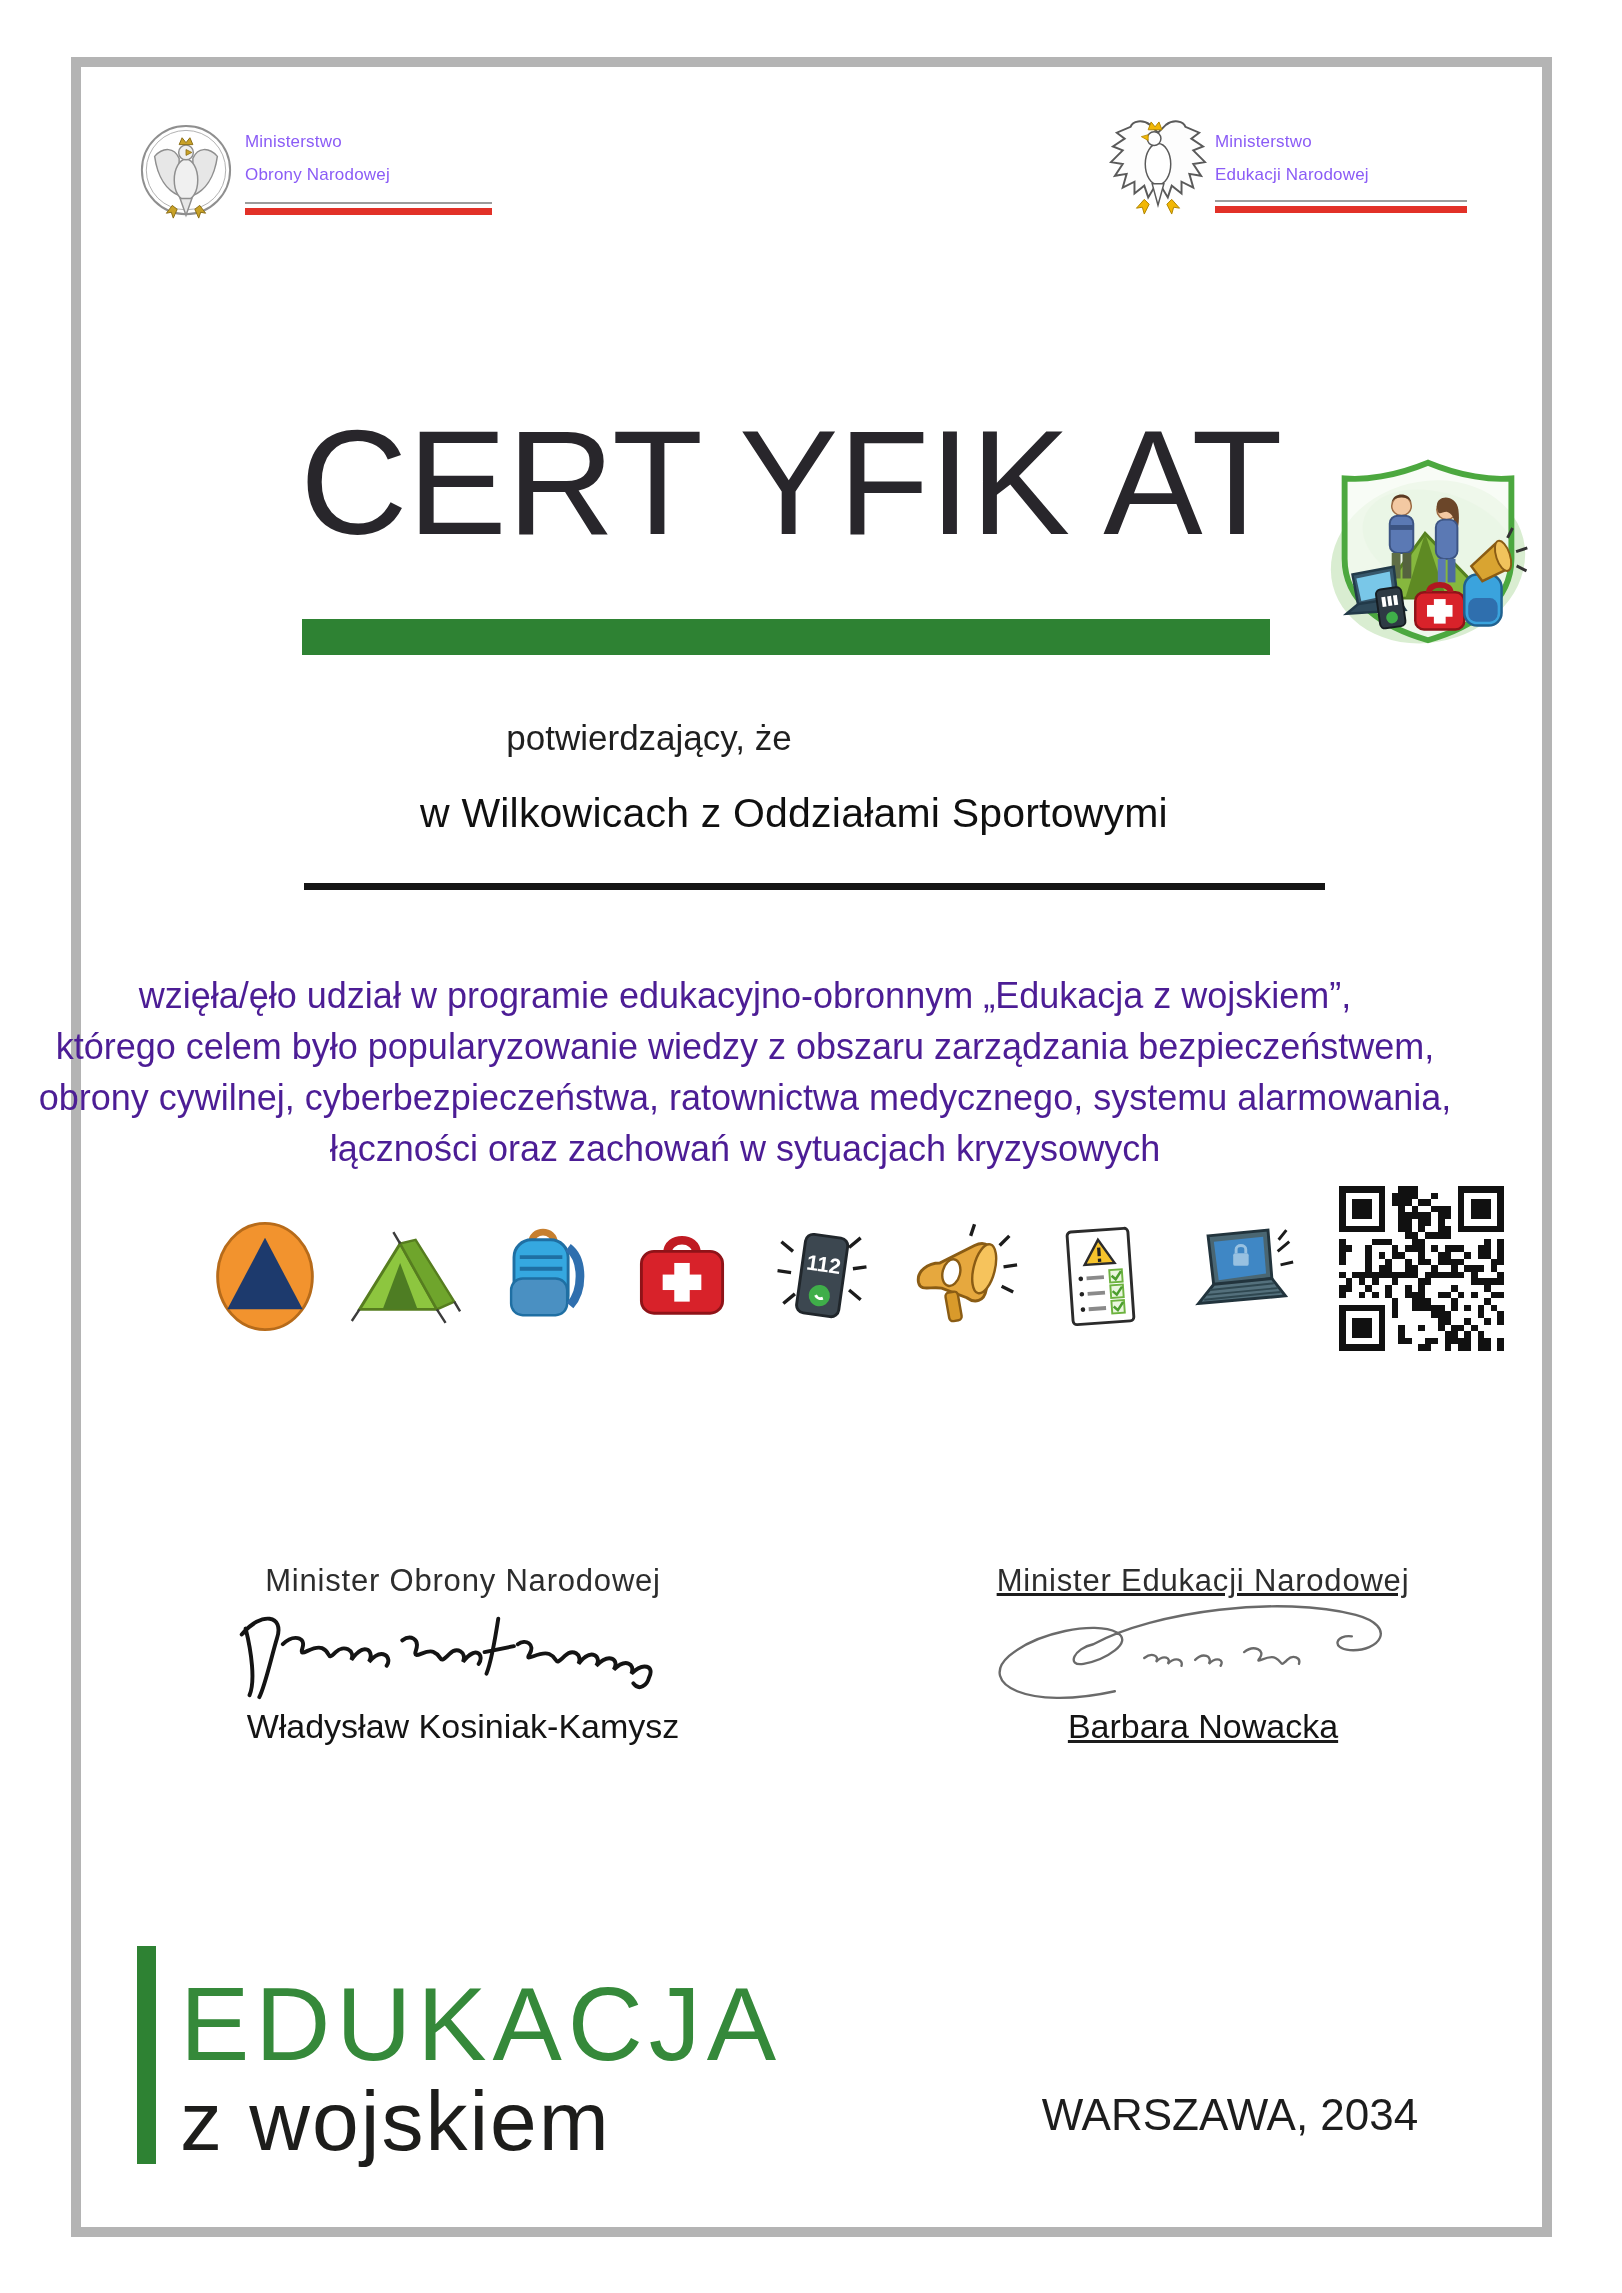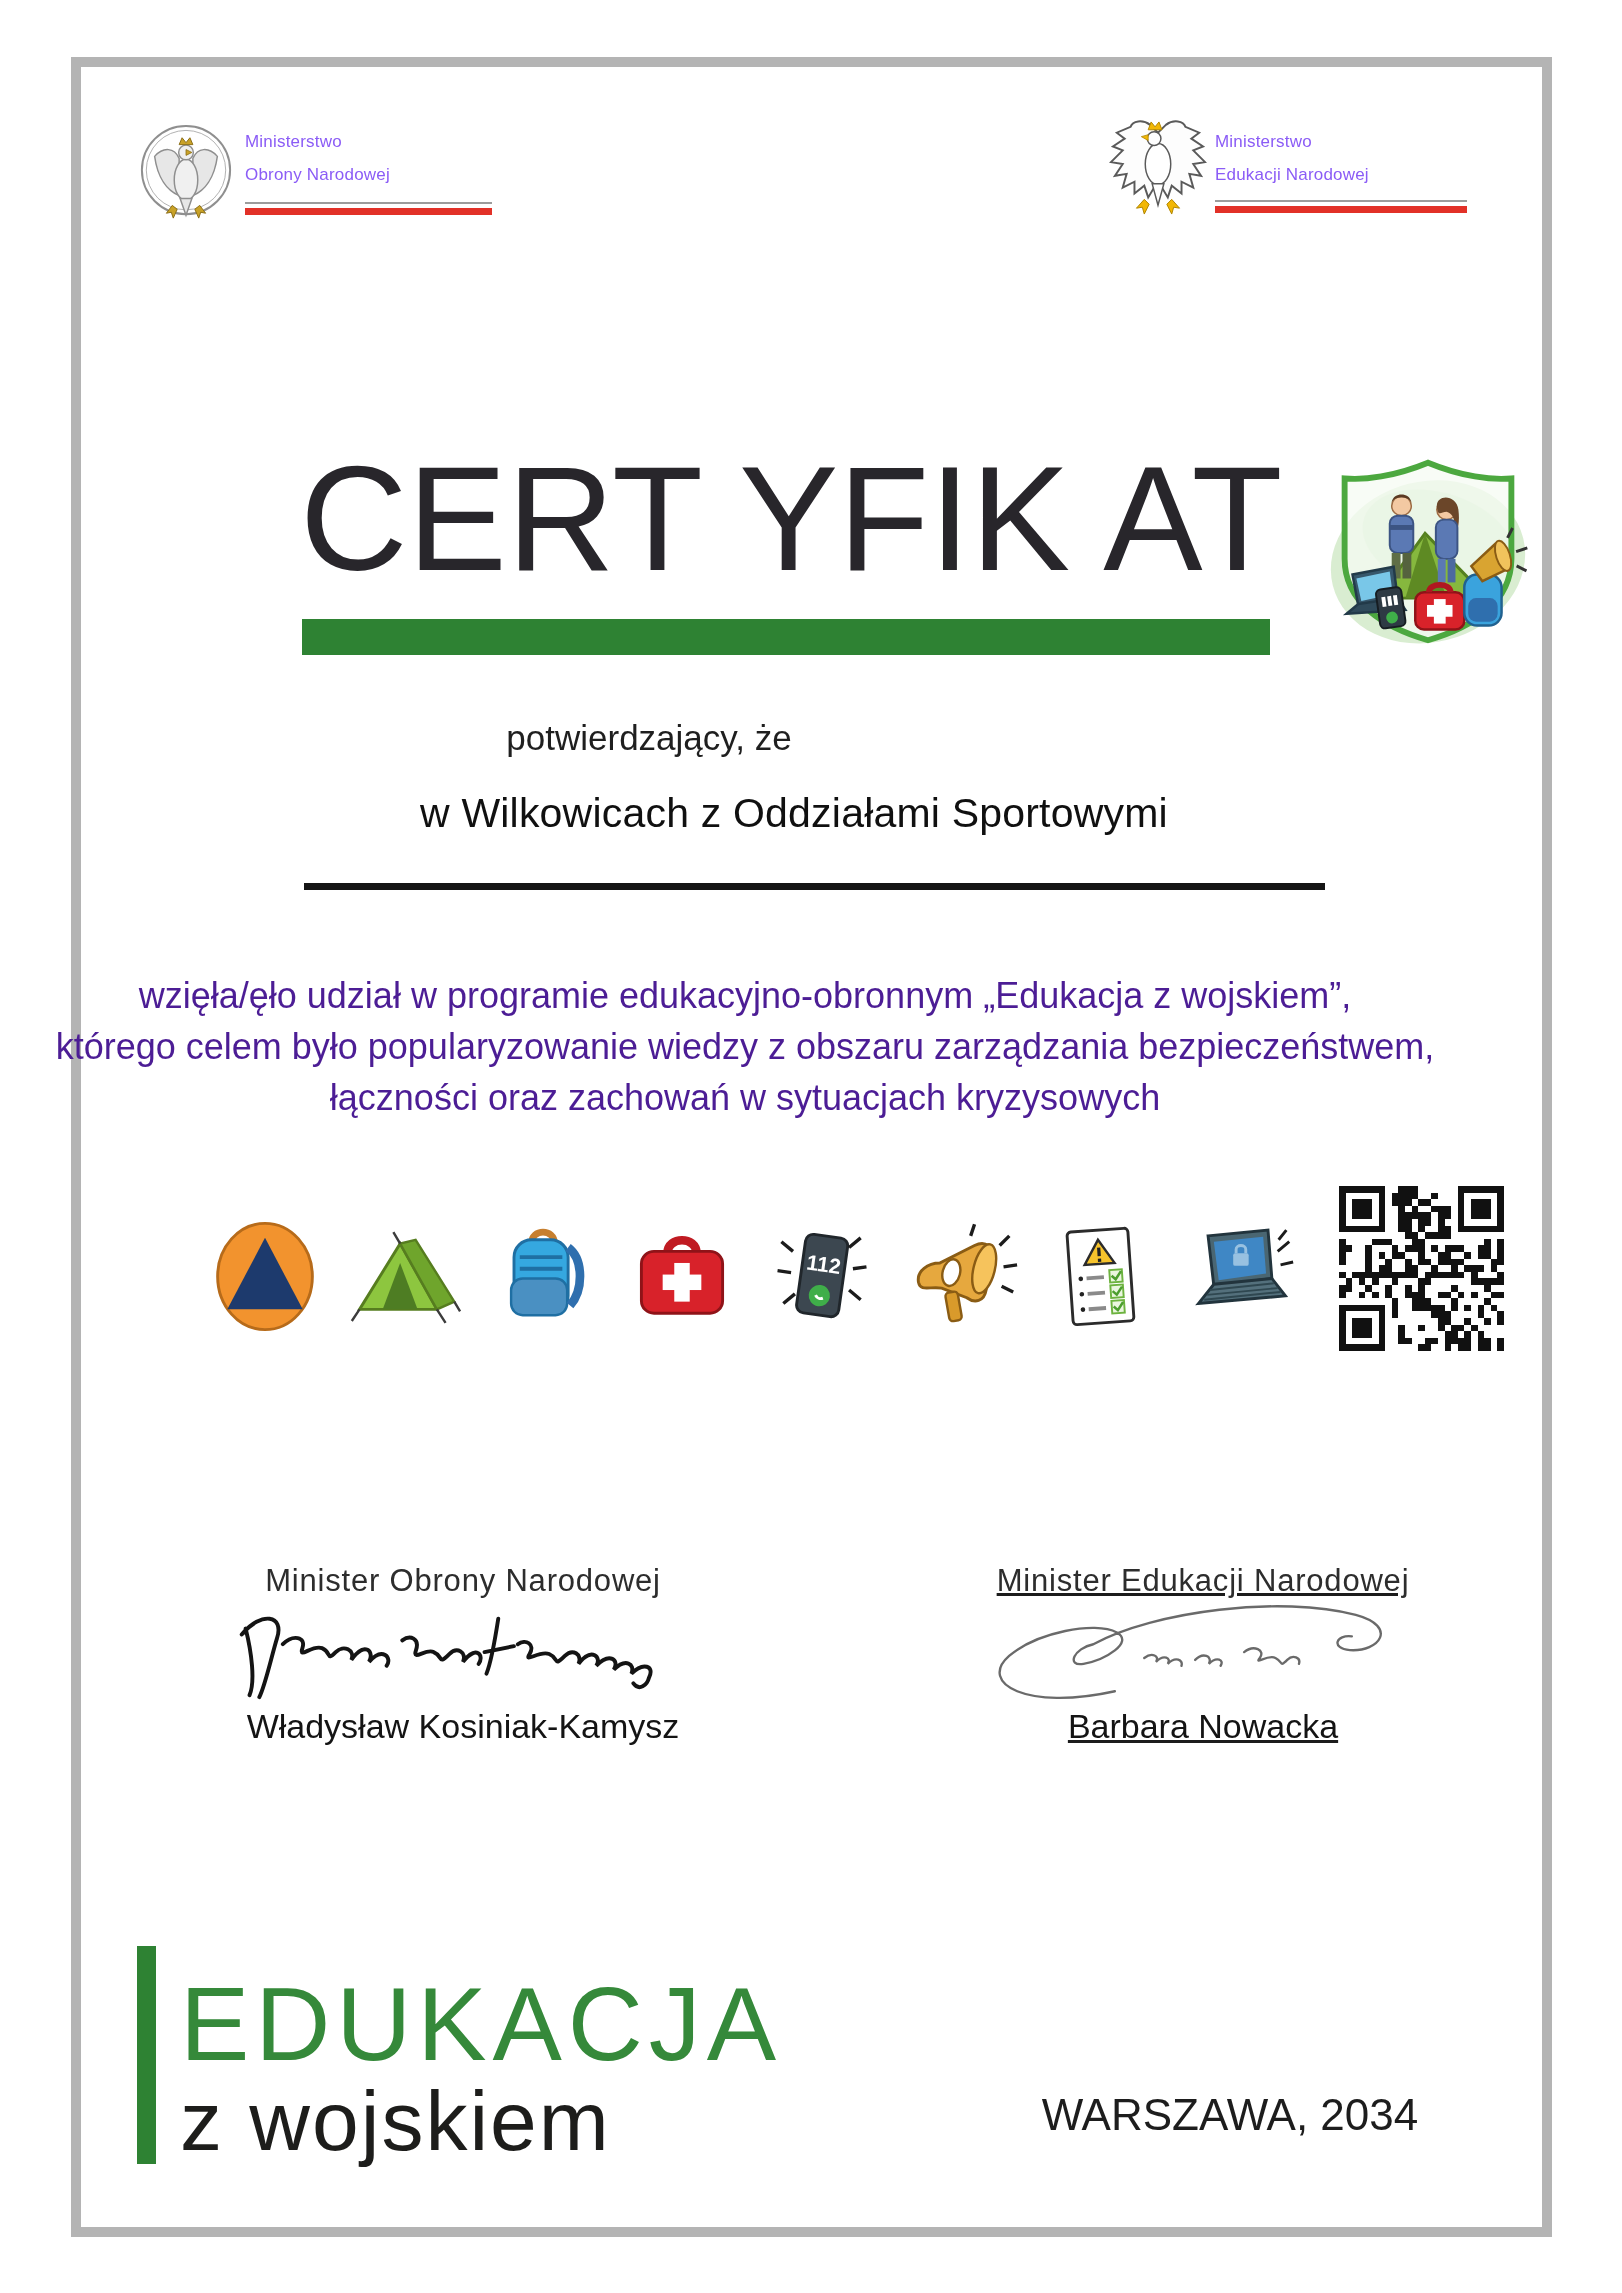--- a/index.html
+++ b/index.html
@@ -18,7 +18,7 @@
   .rule-red  { position:absolute; height:6.9px; background:#e23128; }
   
   .cert-title {
-    position:absolute; left:300px; top:444px; font-size:149px; line-height:1;
+    position:absolute; left:300px; top:408px; font-size:149px; line-height:1;
     color:#28262b; letter-spacing:0px; white-space:nowrap; font-weight:400;
   }
   .title-bar { position:absolute; left:302px; top:619px; width:968px; height:36px; background:#2e8233; }

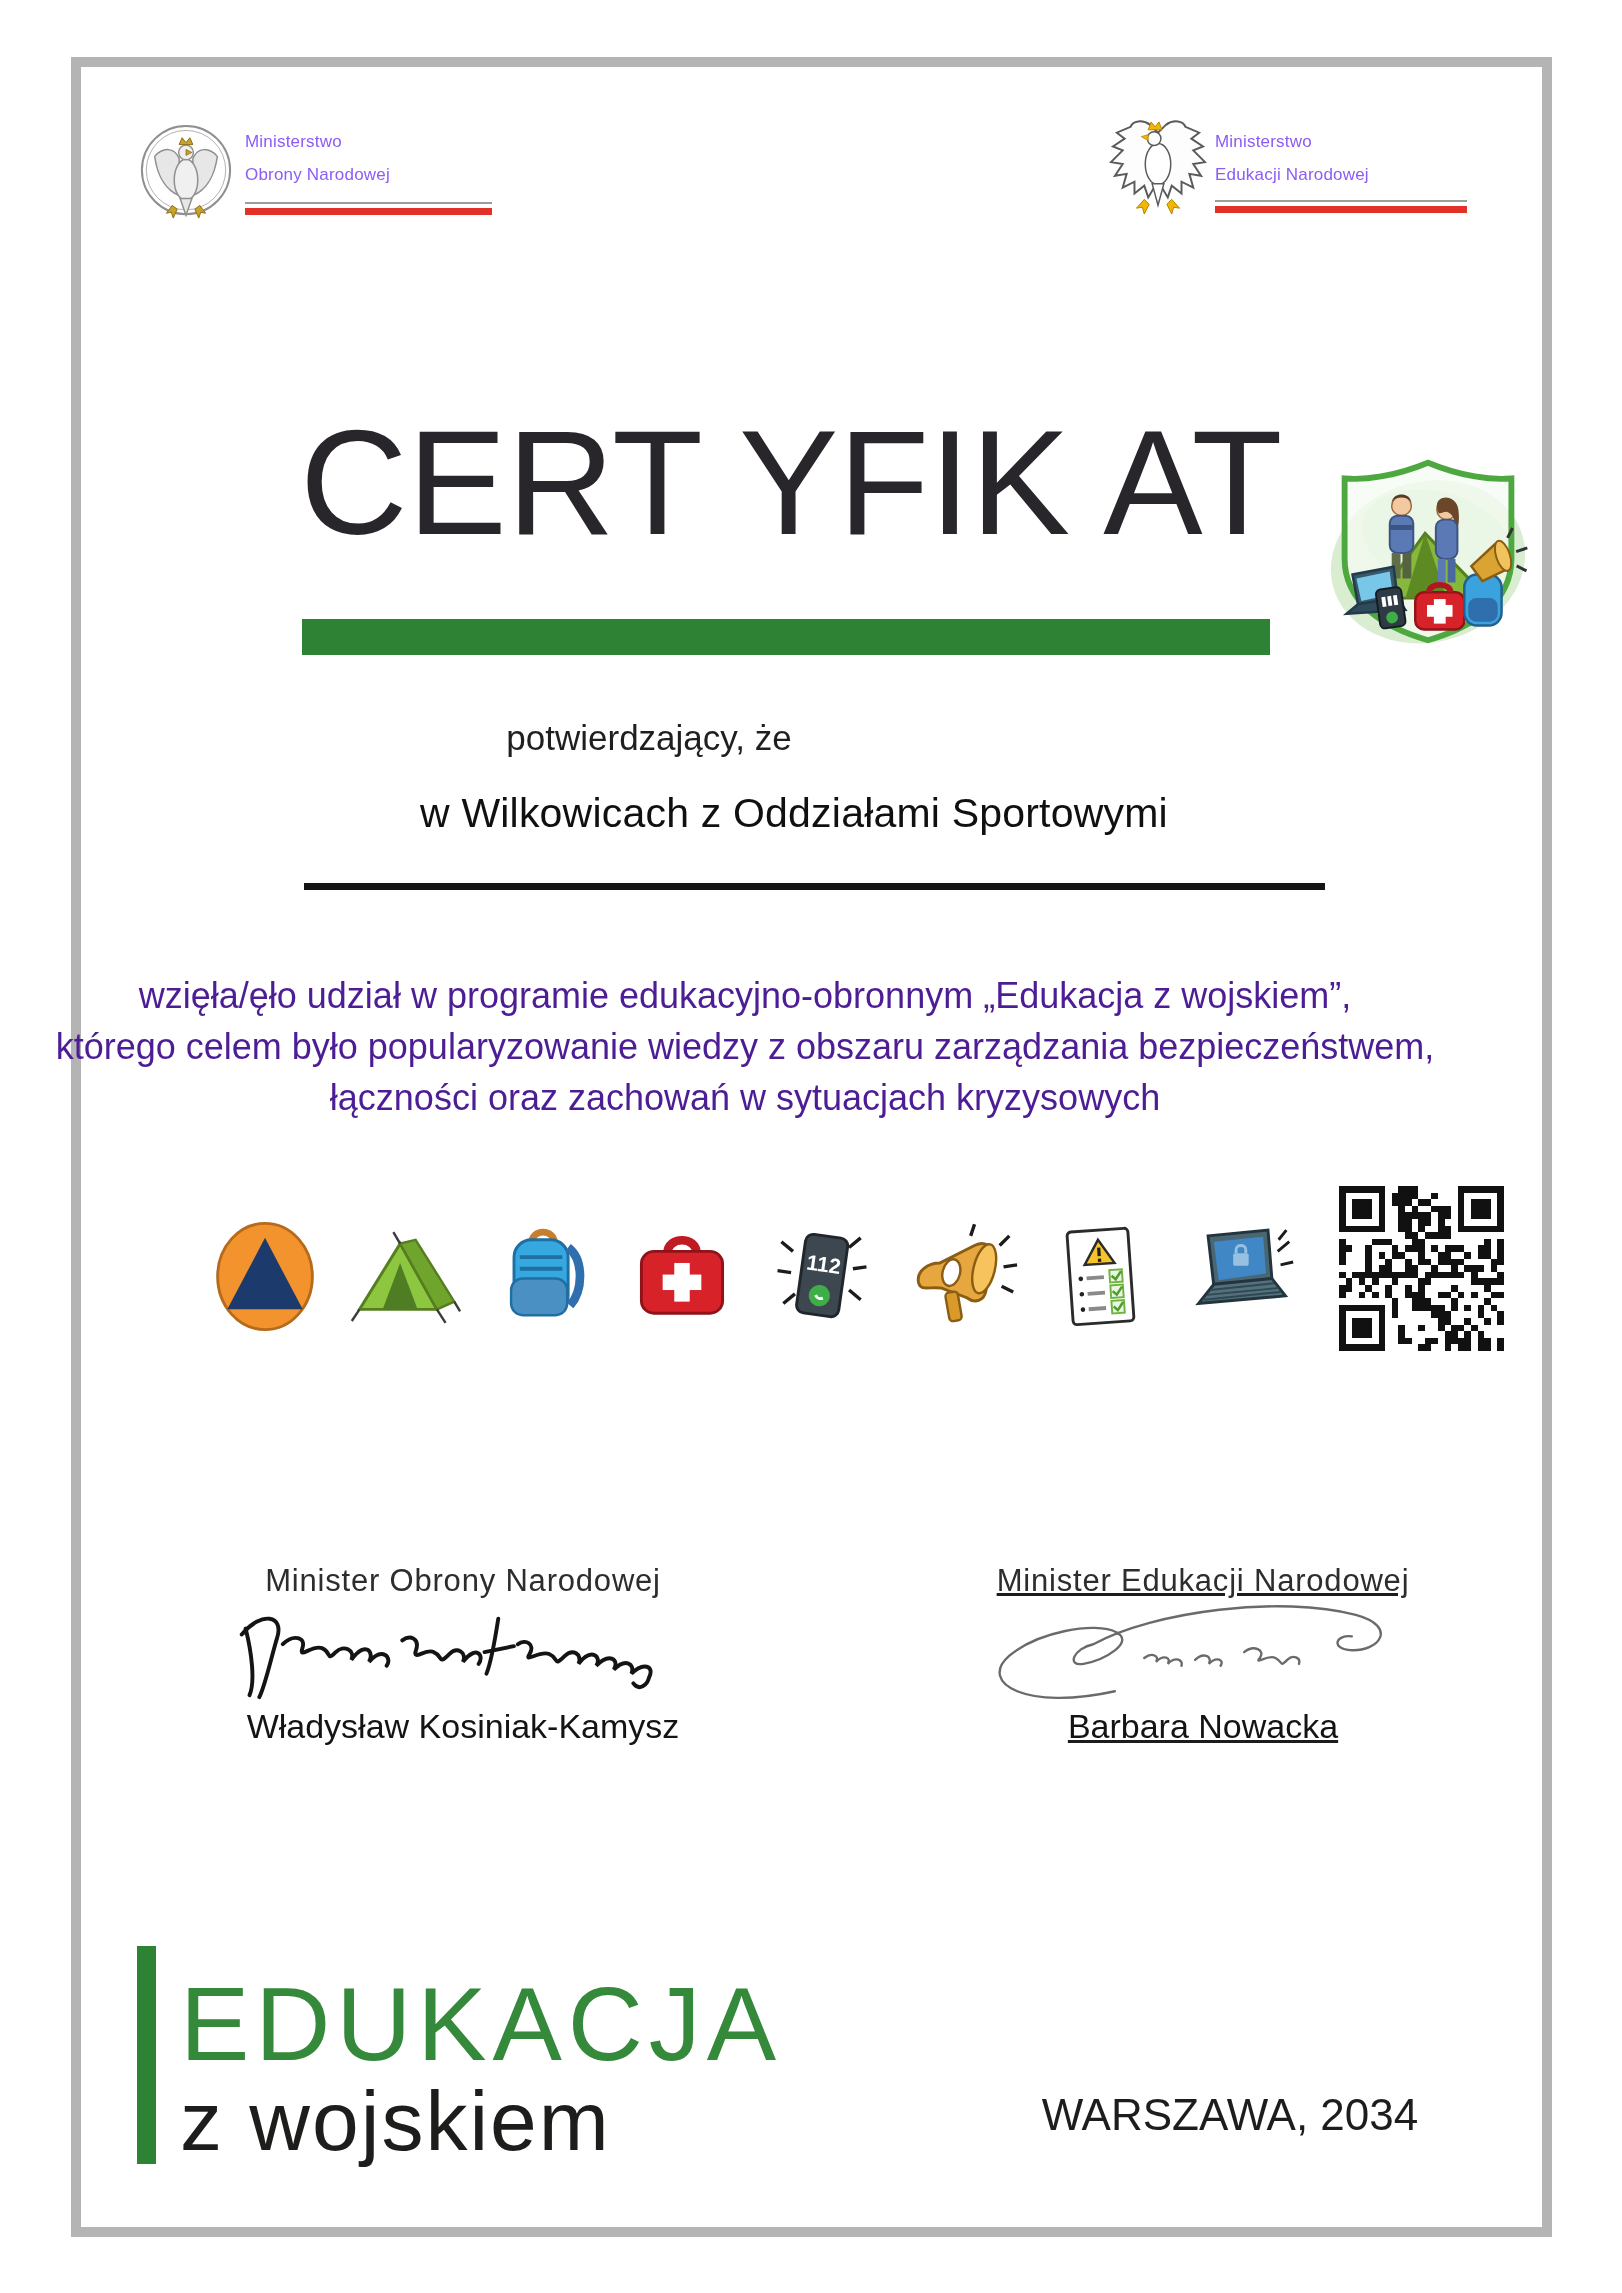--- a/index.html
+++ b/index.html
@@ -165,6 +165,7 @@
   <div class="body-par">
     <div>wzięła/ęło udział w programie edukacyjno-obronnym „Edukacja z wojskiem”,</div>
     <div>którego celem było popularyzowanie wiedzy z obszaru zarządzania bezpieczeństwem,</div>
+    <div>obrony cywilnej, cyberbezpieczeństwa, ratownictwa medycznego, systemu alarmowania,</div>
     <div>łączności oraz zachowań w sytuacjach kryzysowych</div>
   </div>
 

